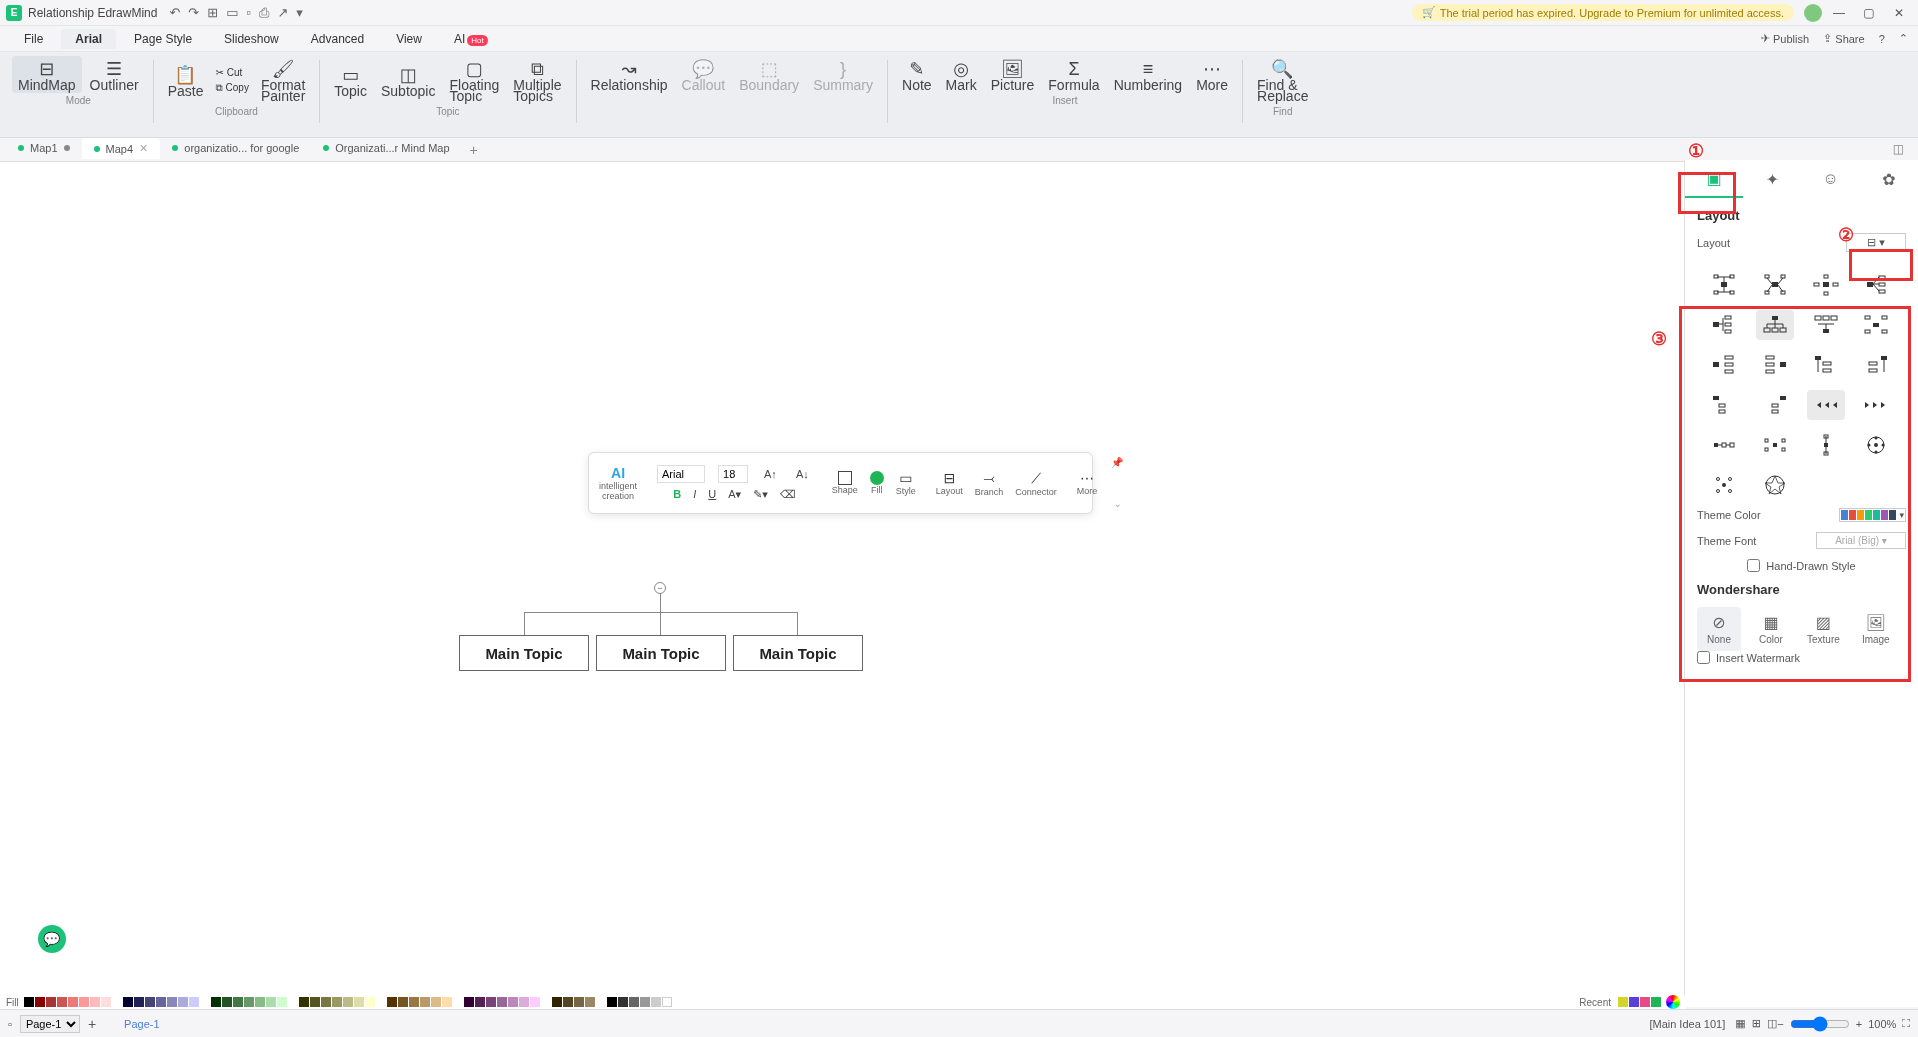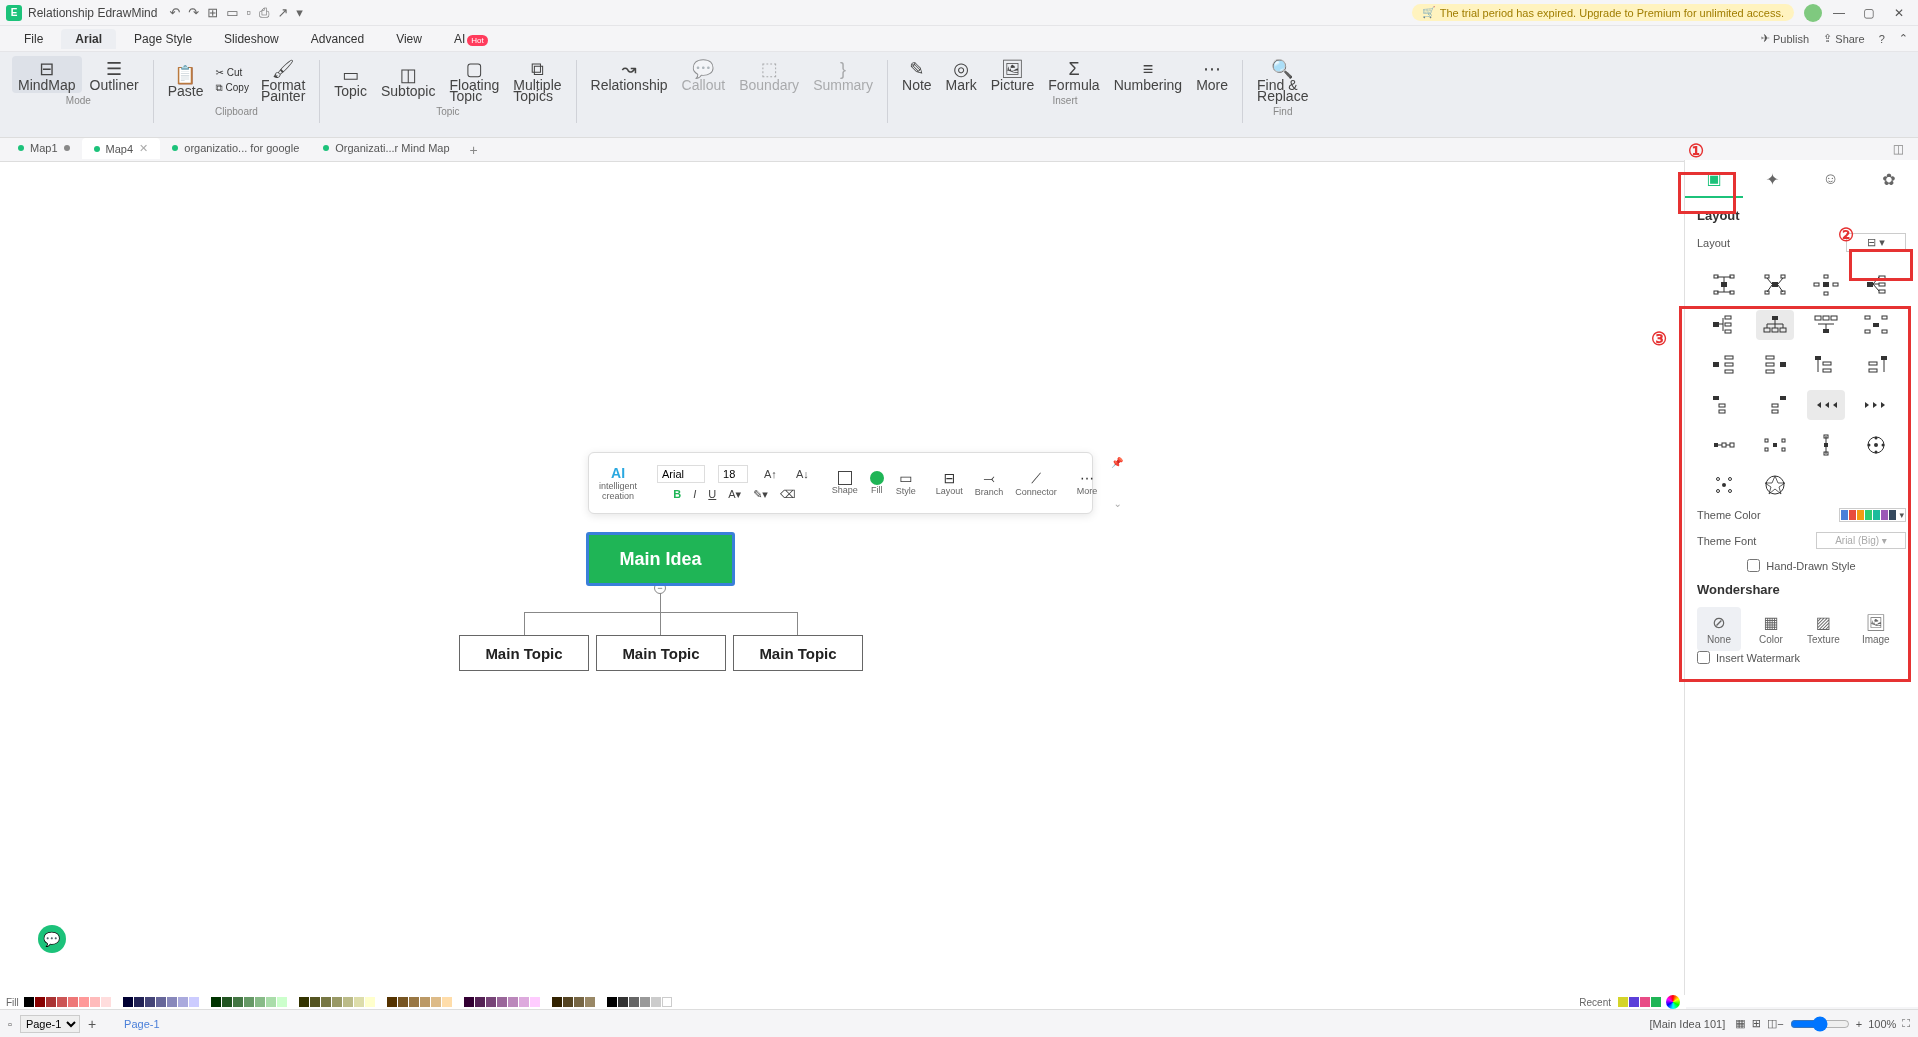--- a/index.html
+++ b/index.html
@@ -306,7 +306,6 @@
     <div class="conn" style="left:797px; top:450px; width:1px; height:23px;"></div>
     <div style="position:absolute;left:654px;top:420px;width:12px;height:12px;border:1px solid #888;border-radius:50%;background:#fff;display:flex;align-items:center;justify-content:center;font-size:9px;color:#666">−</div>
 
-    <div class="main-idea">Main Idea</div>
     <div class="main-topic mt1">Main Topic</div>
     <div class="main-topic mt2">Main Topic</div>
     <div class="main-topic mt3">Main Topic</div>

